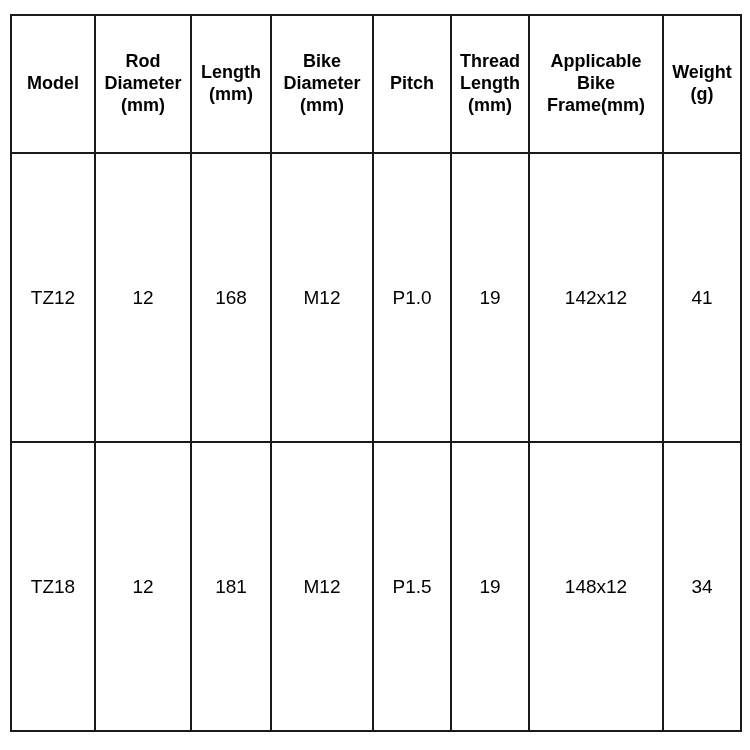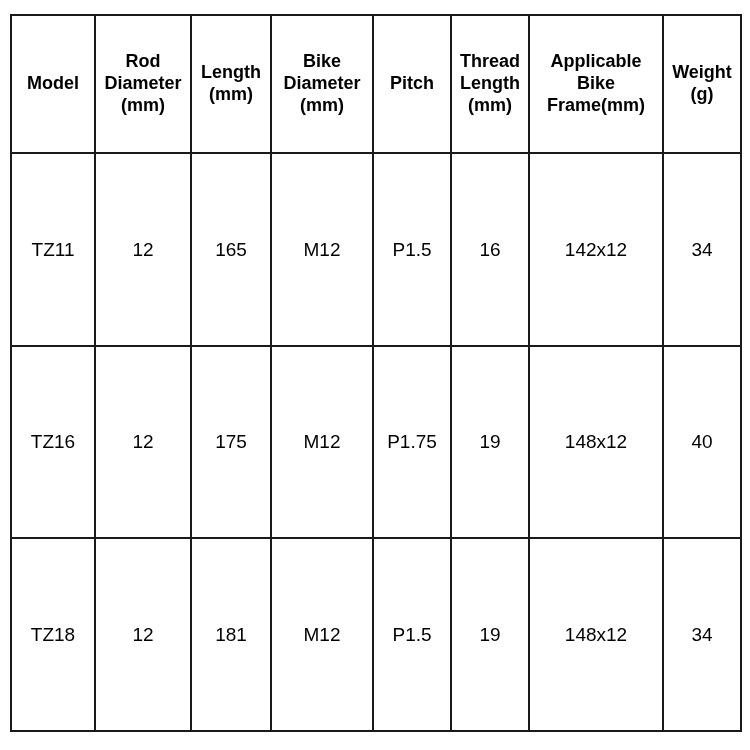--- a/index.html
+++ b/index.html
@@ -88,16 +88,6 @@
     </thead>
     <tbody>
       <tr>
-        <td>TZ11</td>
-        <td>12</td>
-        <td>165</td>
-        <td>M12</td>
-        <td>P1.5</td>
-        <td>16</td>
-        <td>142x12</td>
-        <td>34</td>
-      </tr>
-      <tr>
         <td>TZ16</td>
         <td>12</td>
         <td>175</td>

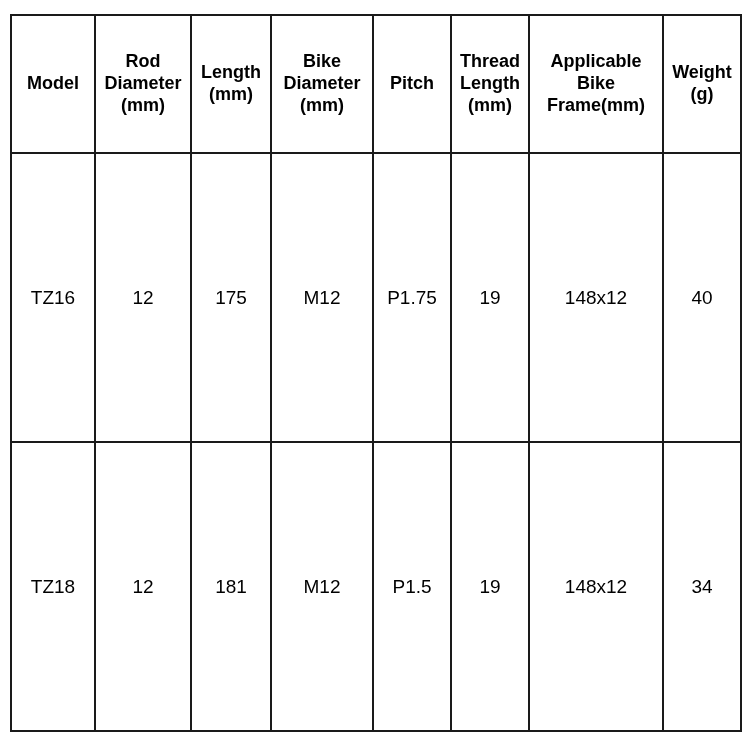--- a/index.html
+++ b/index.html
@@ -88,6 +88,16 @@
     </thead>
     <tbody>
       <tr>
+        <td>TZ12</td>
+        <td>12</td>
+        <td>168</td>
+        <td>M12</td>
+        <td>P1.0</td>
+        <td>19</td>
+        <td>142x12</td>
+        <td>41</td>
+      </tr>
+      <tr>
         <td>TZ16</td>
         <td>12</td>
         <td>175</td>

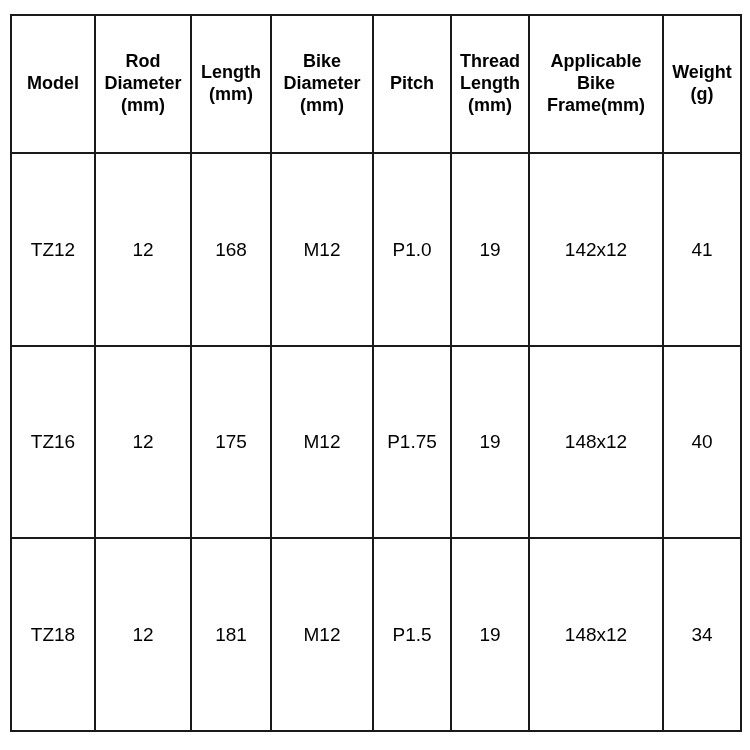--- a/index.html
+++ b/index.html
@@ -98,16 +98,6 @@
         <td>41</td>
       </tr>
       <tr>
-        <td>TZ16</td>
-        <td>12</td>
-        <td>175</td>
-        <td>M12</td>
-        <td>P1.75</td>
-        <td>19</td>
-        <td>148x12</td>
-        <td>40</td>
-      </tr>
-      <tr>
         <td>TZ18</td>
         <td>12</td>
         <td>181</td>

